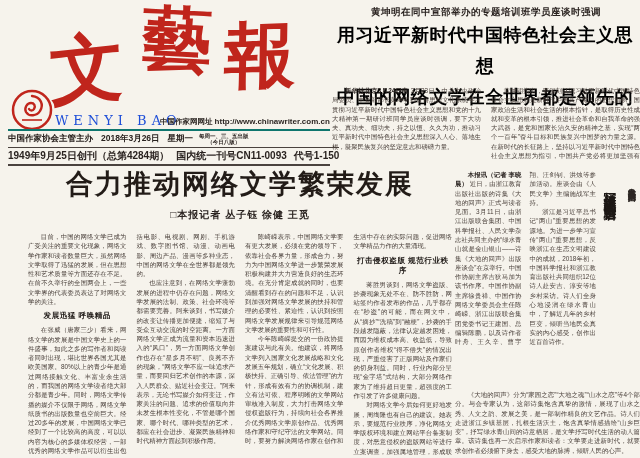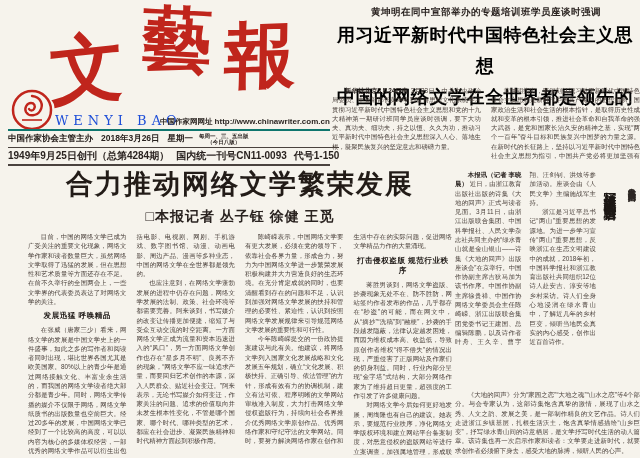--- a/index.html
+++ b/index.html
@@ -45,7 +45,7 @@
   
   #main-headline{left:28px;top:166px;width:424px;text-align:center;font-weight:900;
       font-size:27px;color:#221b17;letter-spacing:2px;}
-  #main-byline{left:28px;top:208px;width:424px;text-align:center;font-size:14px;
+  #main-byline{left:28px;top:208px;width:424px;text-align:center;font-size:10px;
       font-weight:bold;color:#2a2320;letter-spacing:1px;}
   #main-body{left:28px;top:232px;width:424px;height:224px;overflow:hidden;
       column-count:4;column-gap:10px;}

